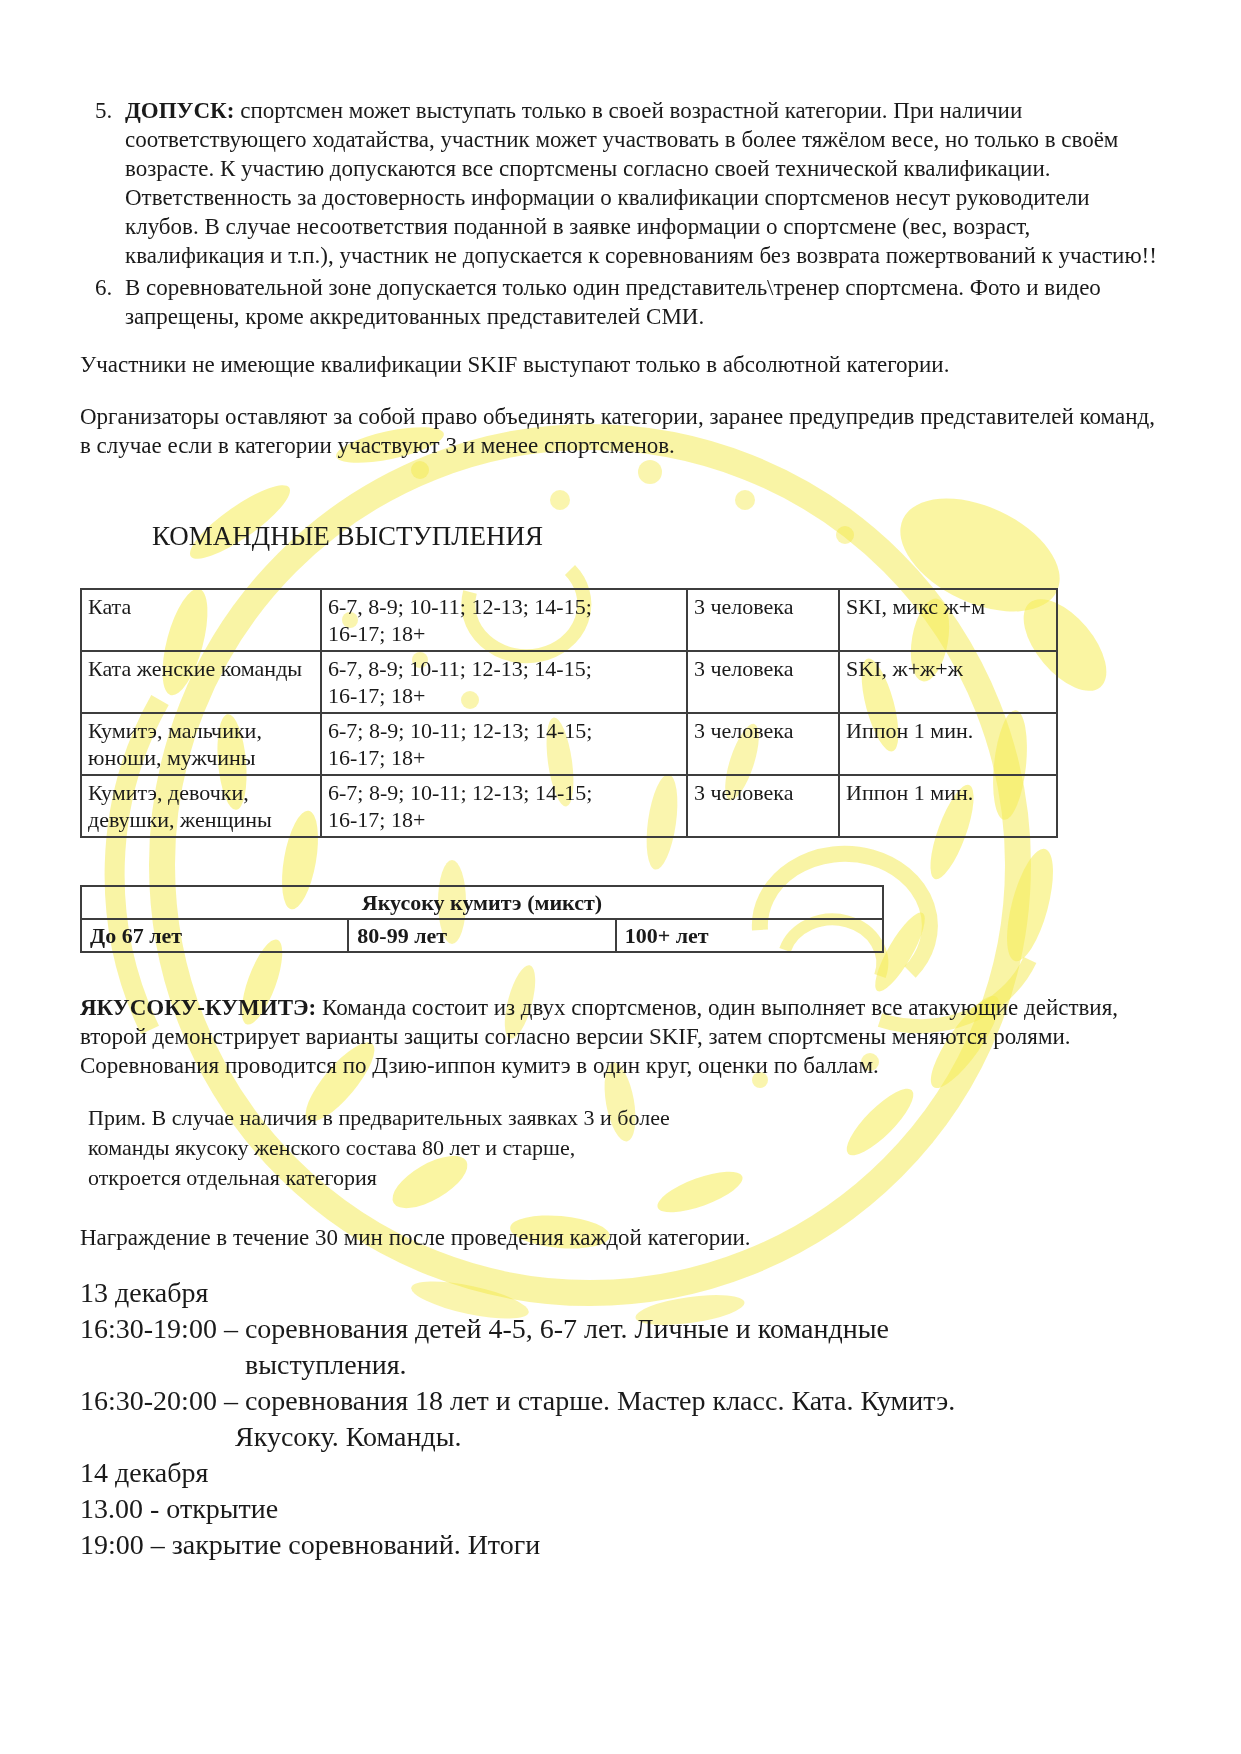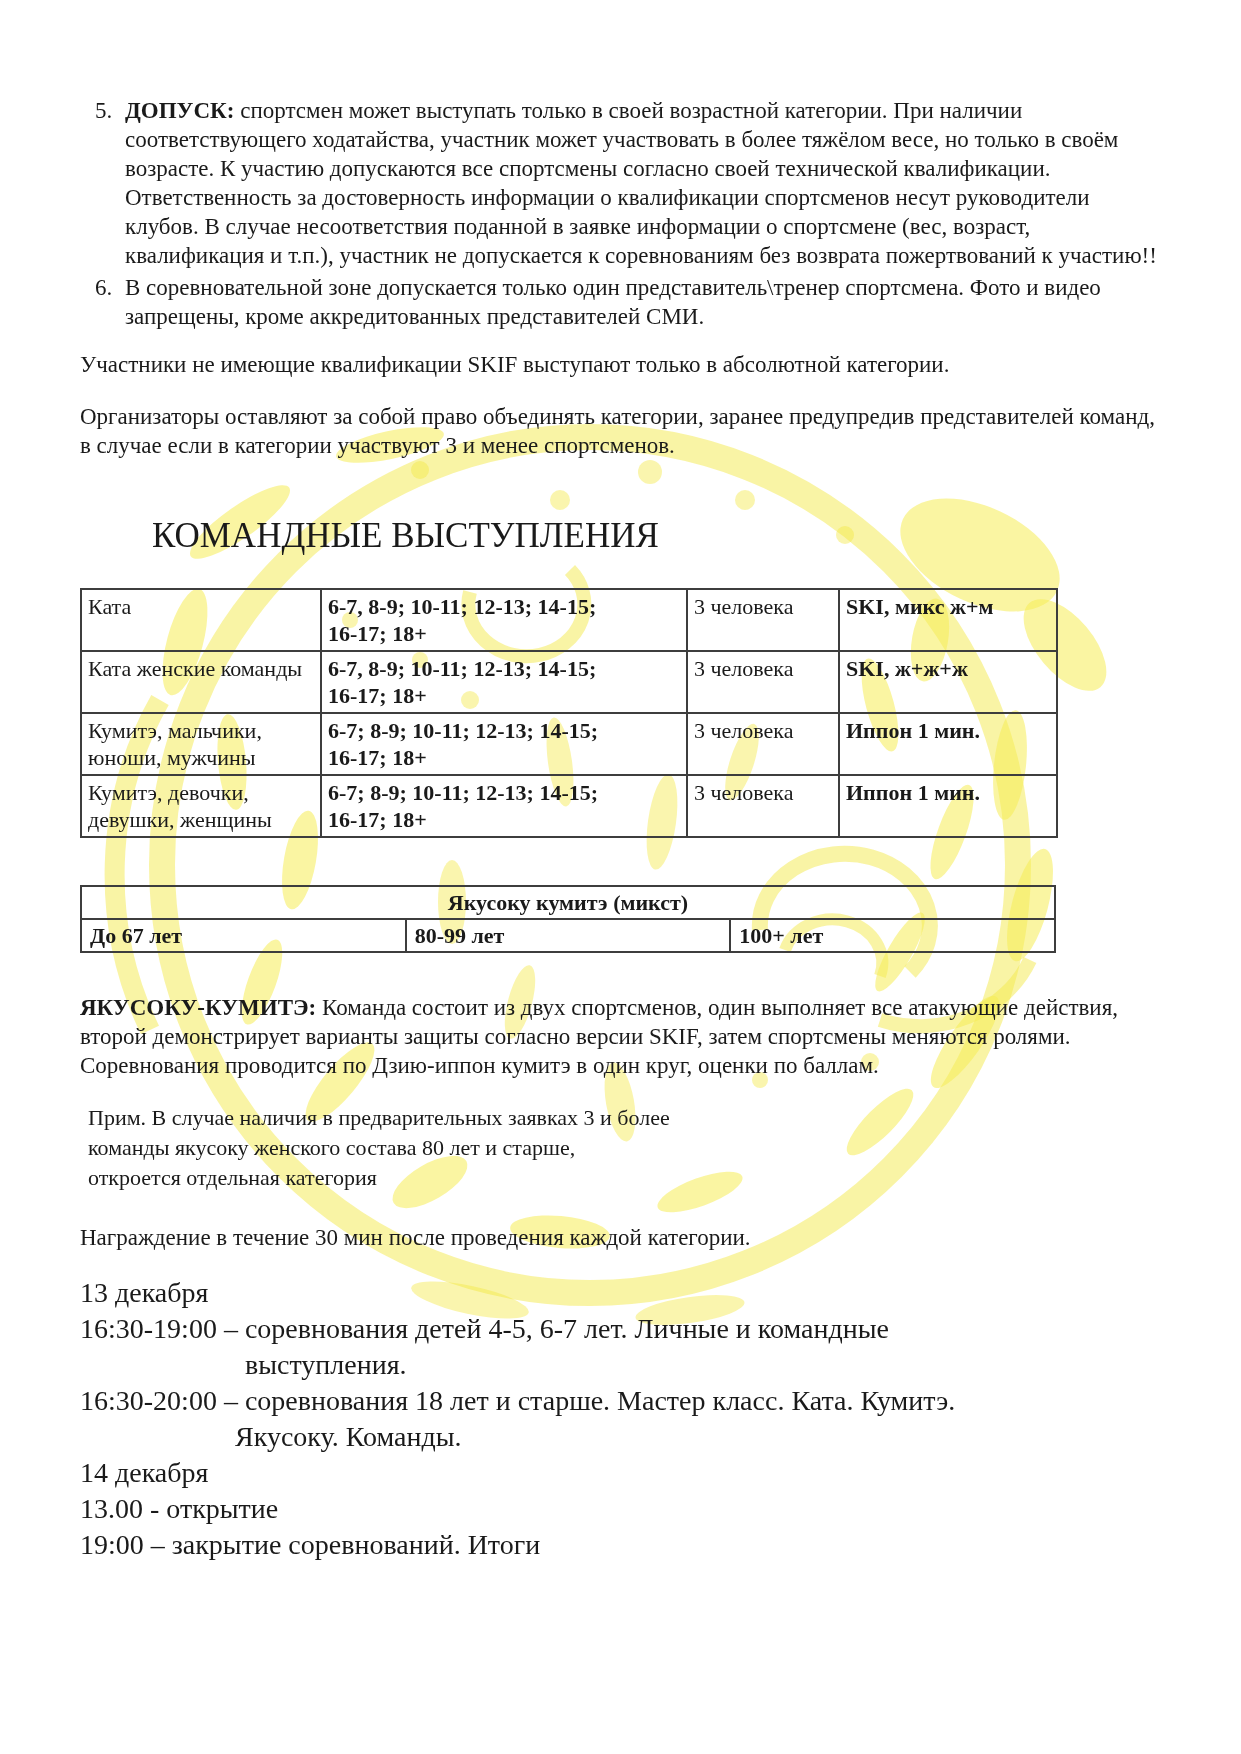--- a/index.html
+++ b/index.html
@@ -28,7 +28,7 @@
 
   .team-heading{
     margin-top:60px;margin-left:72px;
-    font-size:35px;line-height:32px;font-weight:normal;
+    font-size:27px;line-height:32px;font-weight:normal;
   }
 
   table{border-collapse:collapse;table-layout:fixed;}

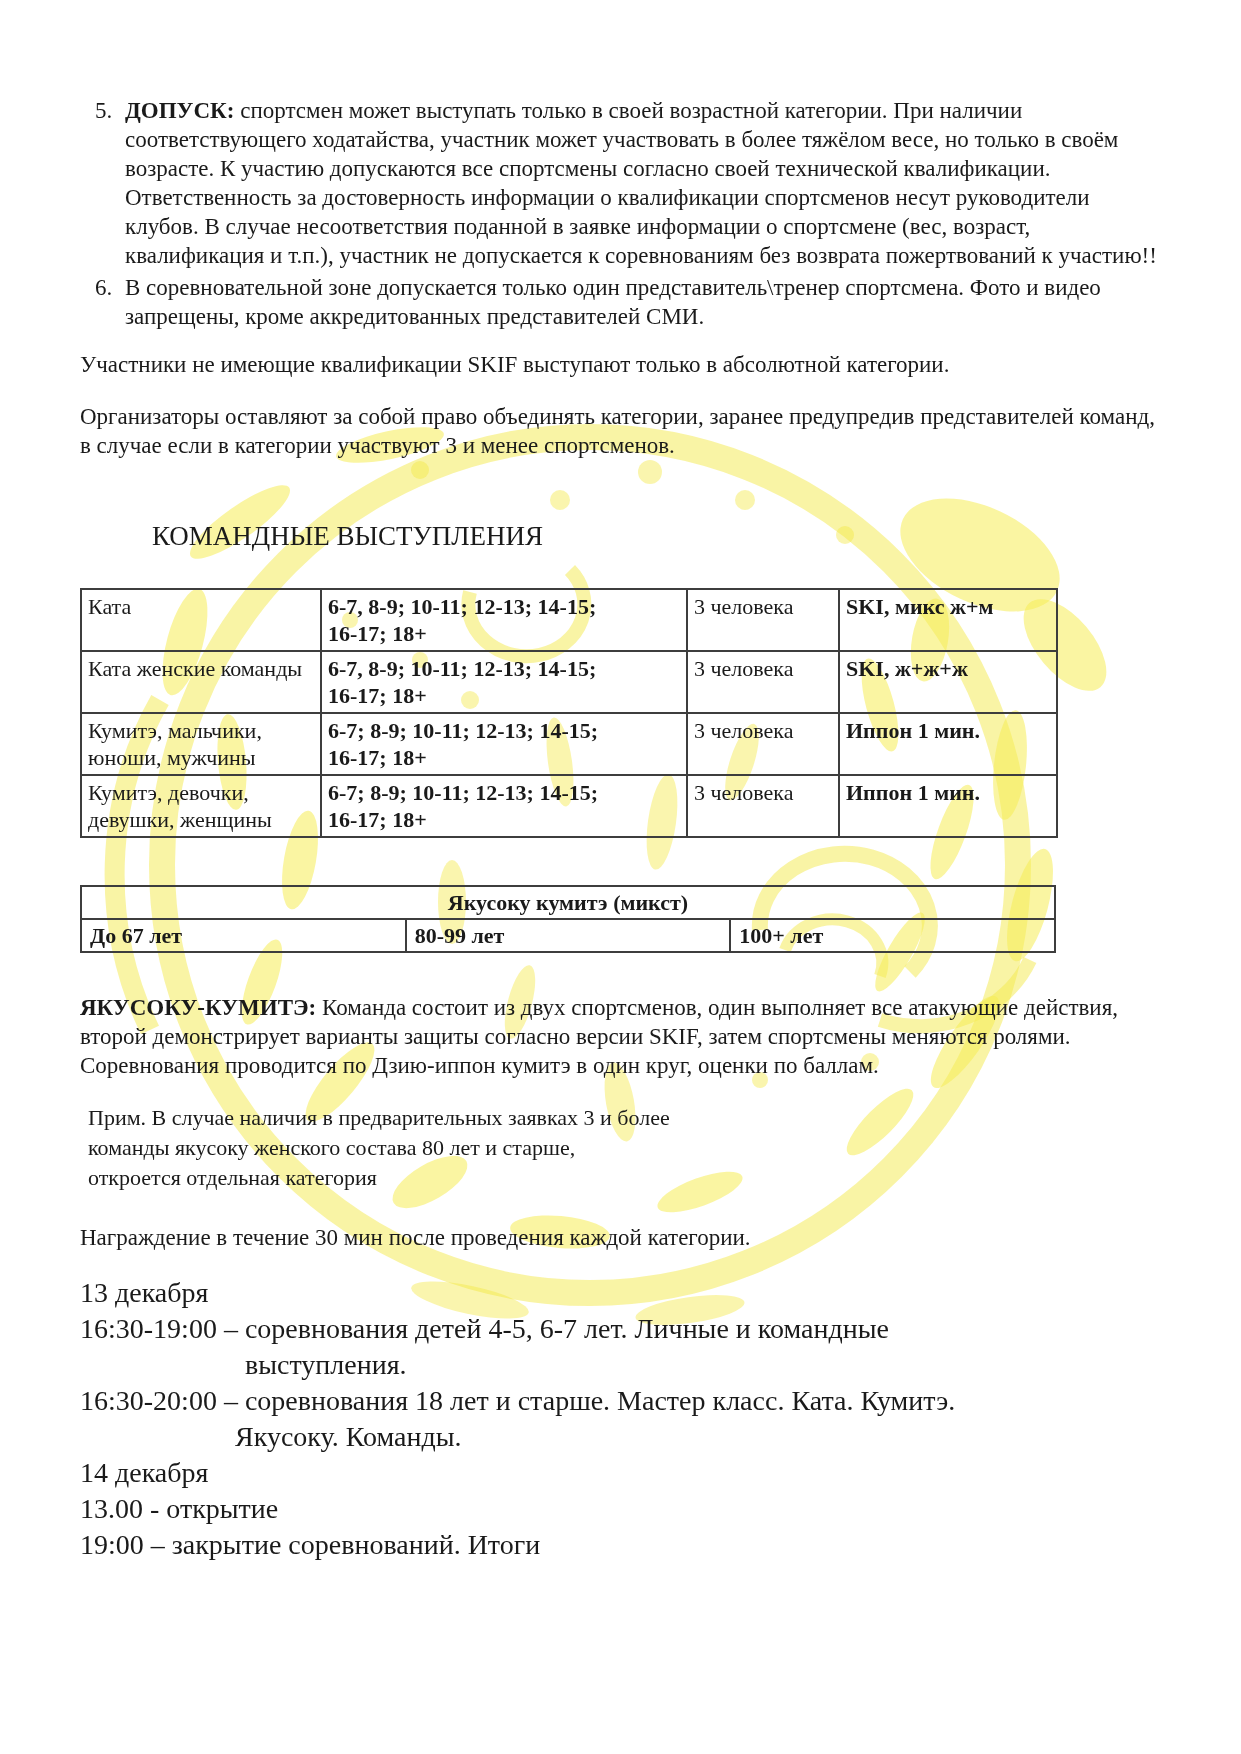--- a/index.html
+++ b/index.html
@@ -38,7 +38,7 @@
     vertical-align:top;
     padding:3px 6px;
   }
-  .cell-ages,.cell-rules{white-space:pre-line;font-weight:bold;}
+  .cell-ages,.cell-rules{white-space:pre-line;}
 
   .yakusoku-table{margin-top:47px;width:976px;font-size:22px;line-height:29px;}
   .yakusoku-table td{

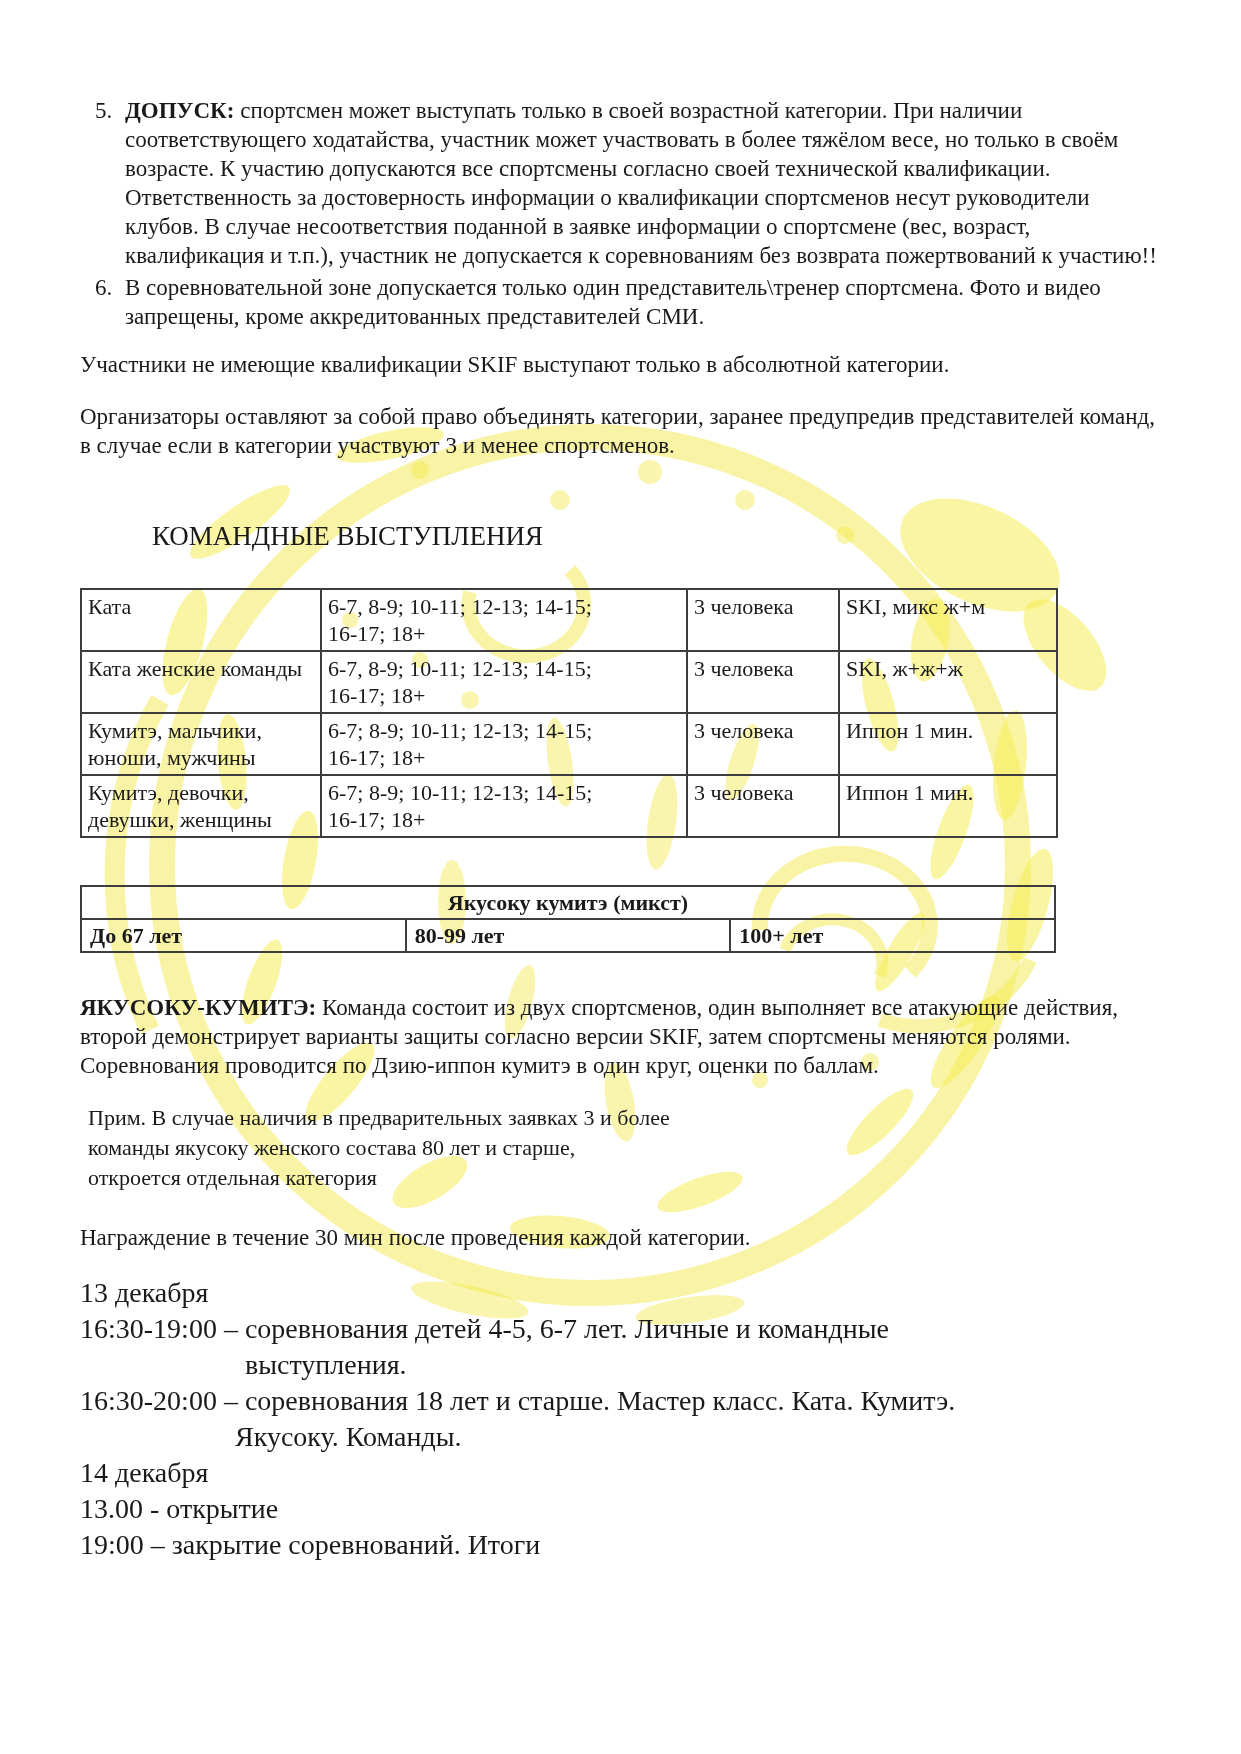--- a/index.html
+++ b/index.html
@@ -40,7 +40,7 @@
   }
   .cell-ages,.cell-rules{white-space:pre-line;}
 
-  .yakusoku-table{margin-top:47px;width:976px;font-size:22px;line-height:29px;}
+  .yakusoku-table{margin-top:47px;width:804px;font-size:22px;line-height:29px;}
   .yakusoku-table td{
     border:2px solid #3d3d3d;
     padding:1px 8px;

